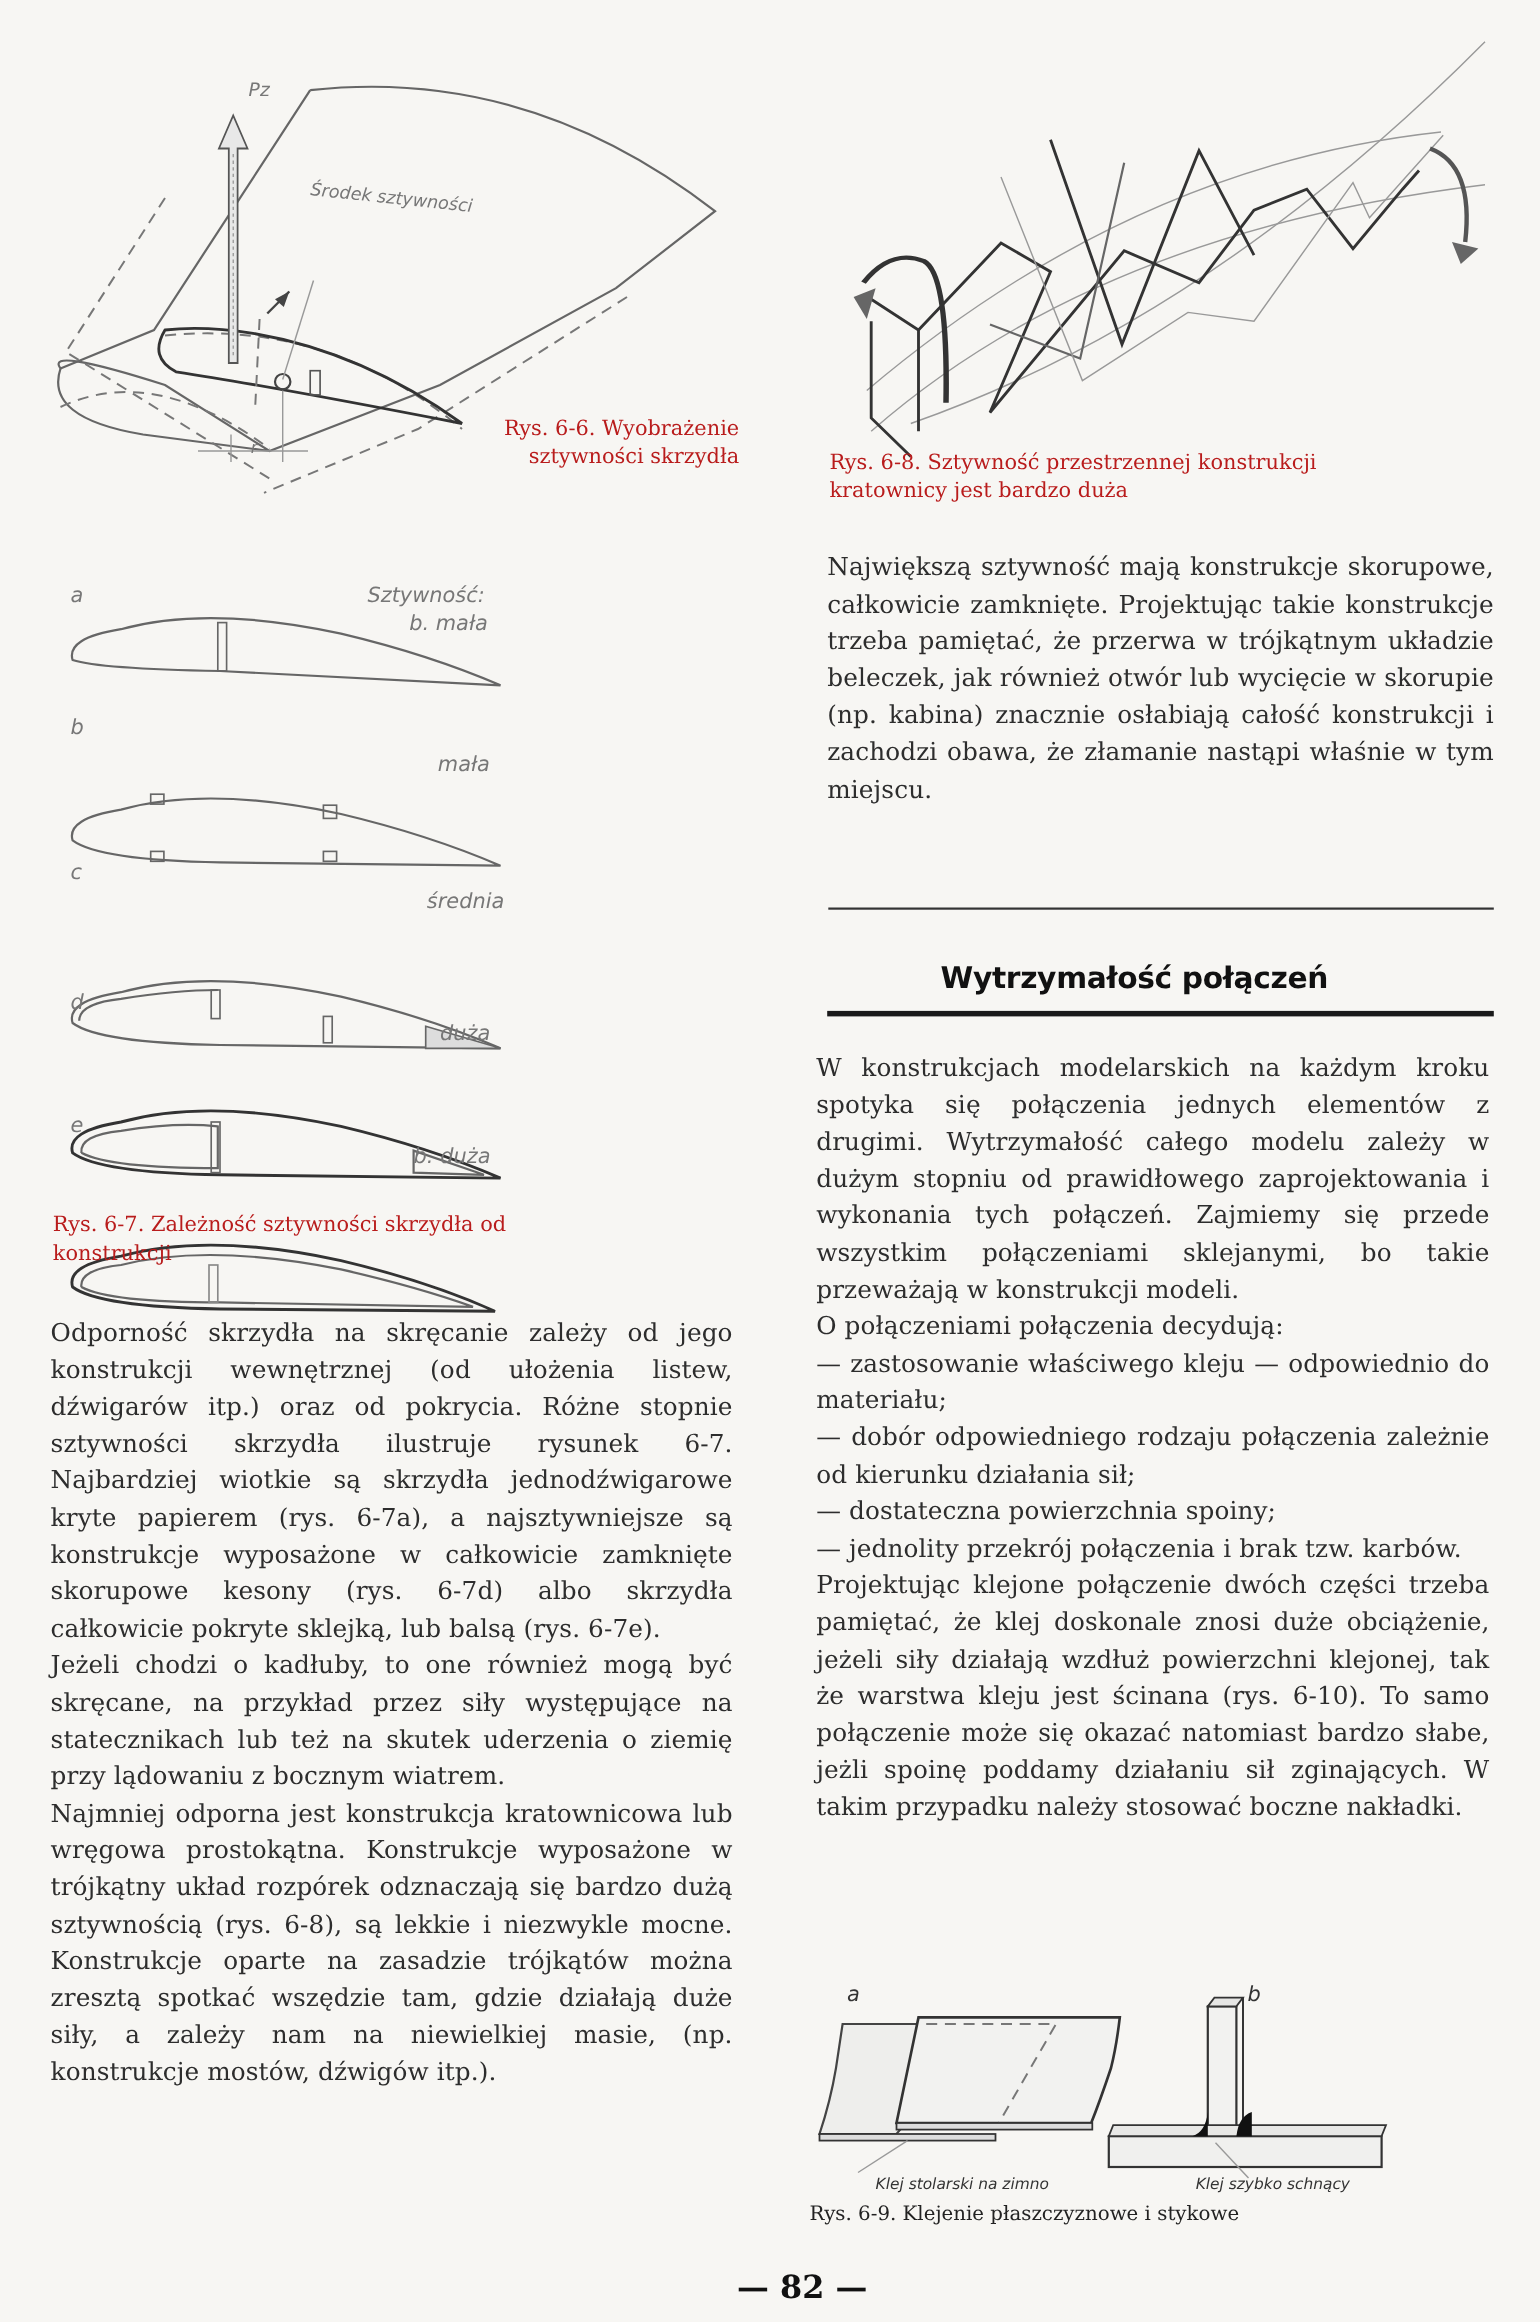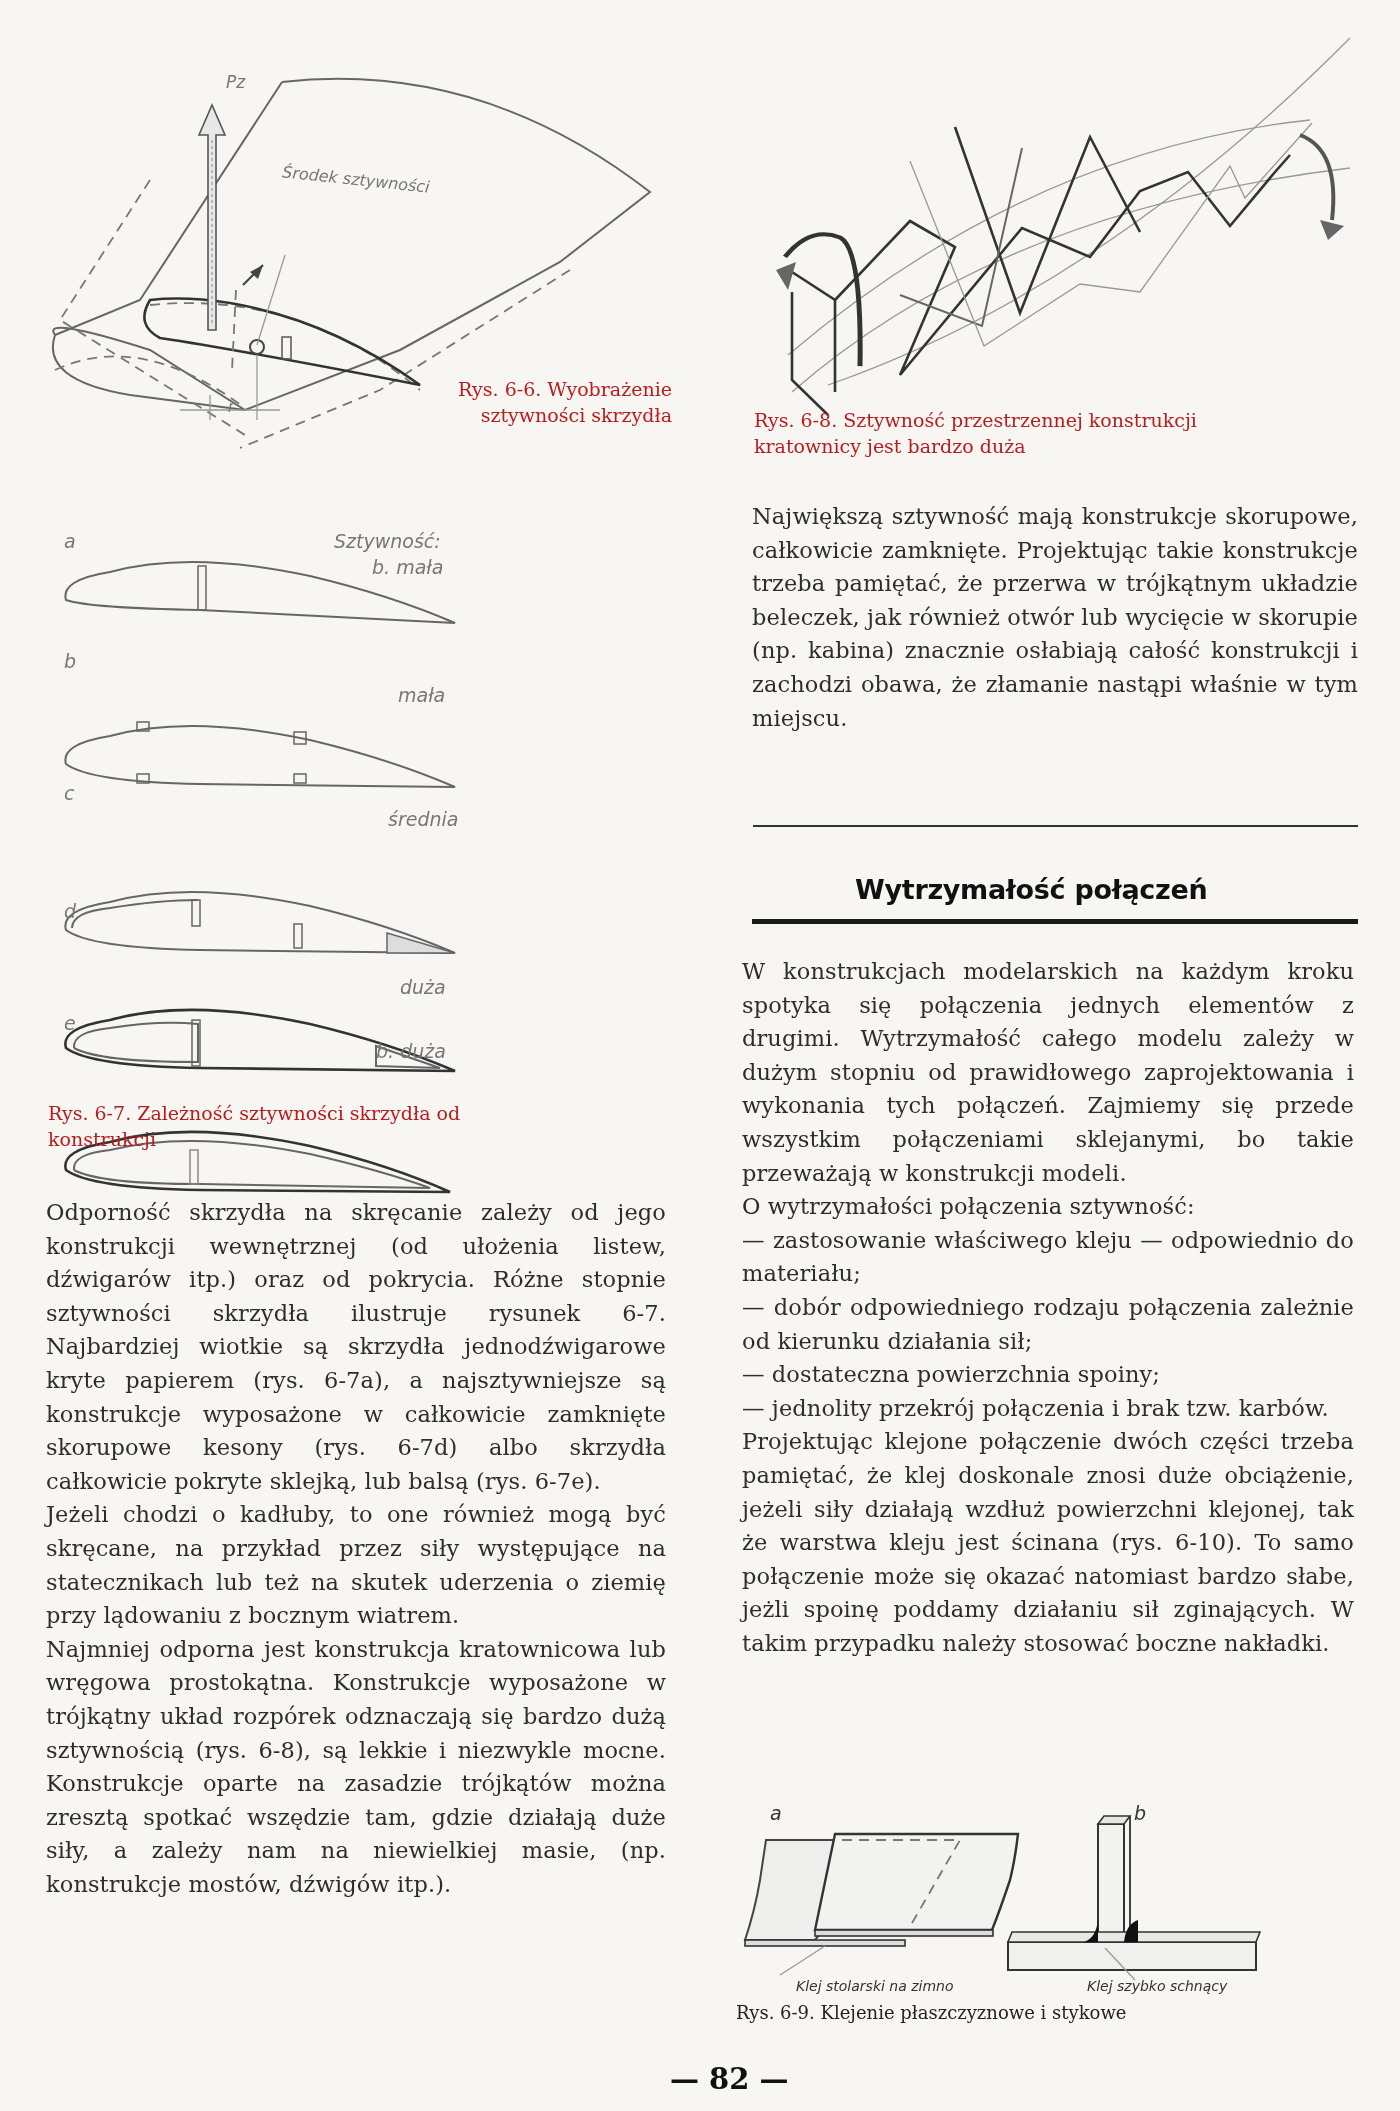--- a/index.html
+++ b/index.html
@@ -146,7 +146,7 @@
   <span class="abs fig-label" style="left:64px;top:282px;">c</span>
   <span class="abs fig-label" style="left:388px;top:308px;">średnia</span>
   <span class="abs fig-label" style="left:64px;top:400px;">d</span>
-  <span class="abs fig-label" style="left:400px;top:428px;margin-top:48px;">duża</span>
+  <span class="abs fig-label" style="left:400px;top:428px;">duża</span>
   <span class="abs fig-label" style="left:64px;top:512px;">e</span>
   <span class="abs fig-label" style="left:376px;top:540px;">b. duża</span>
 </div>

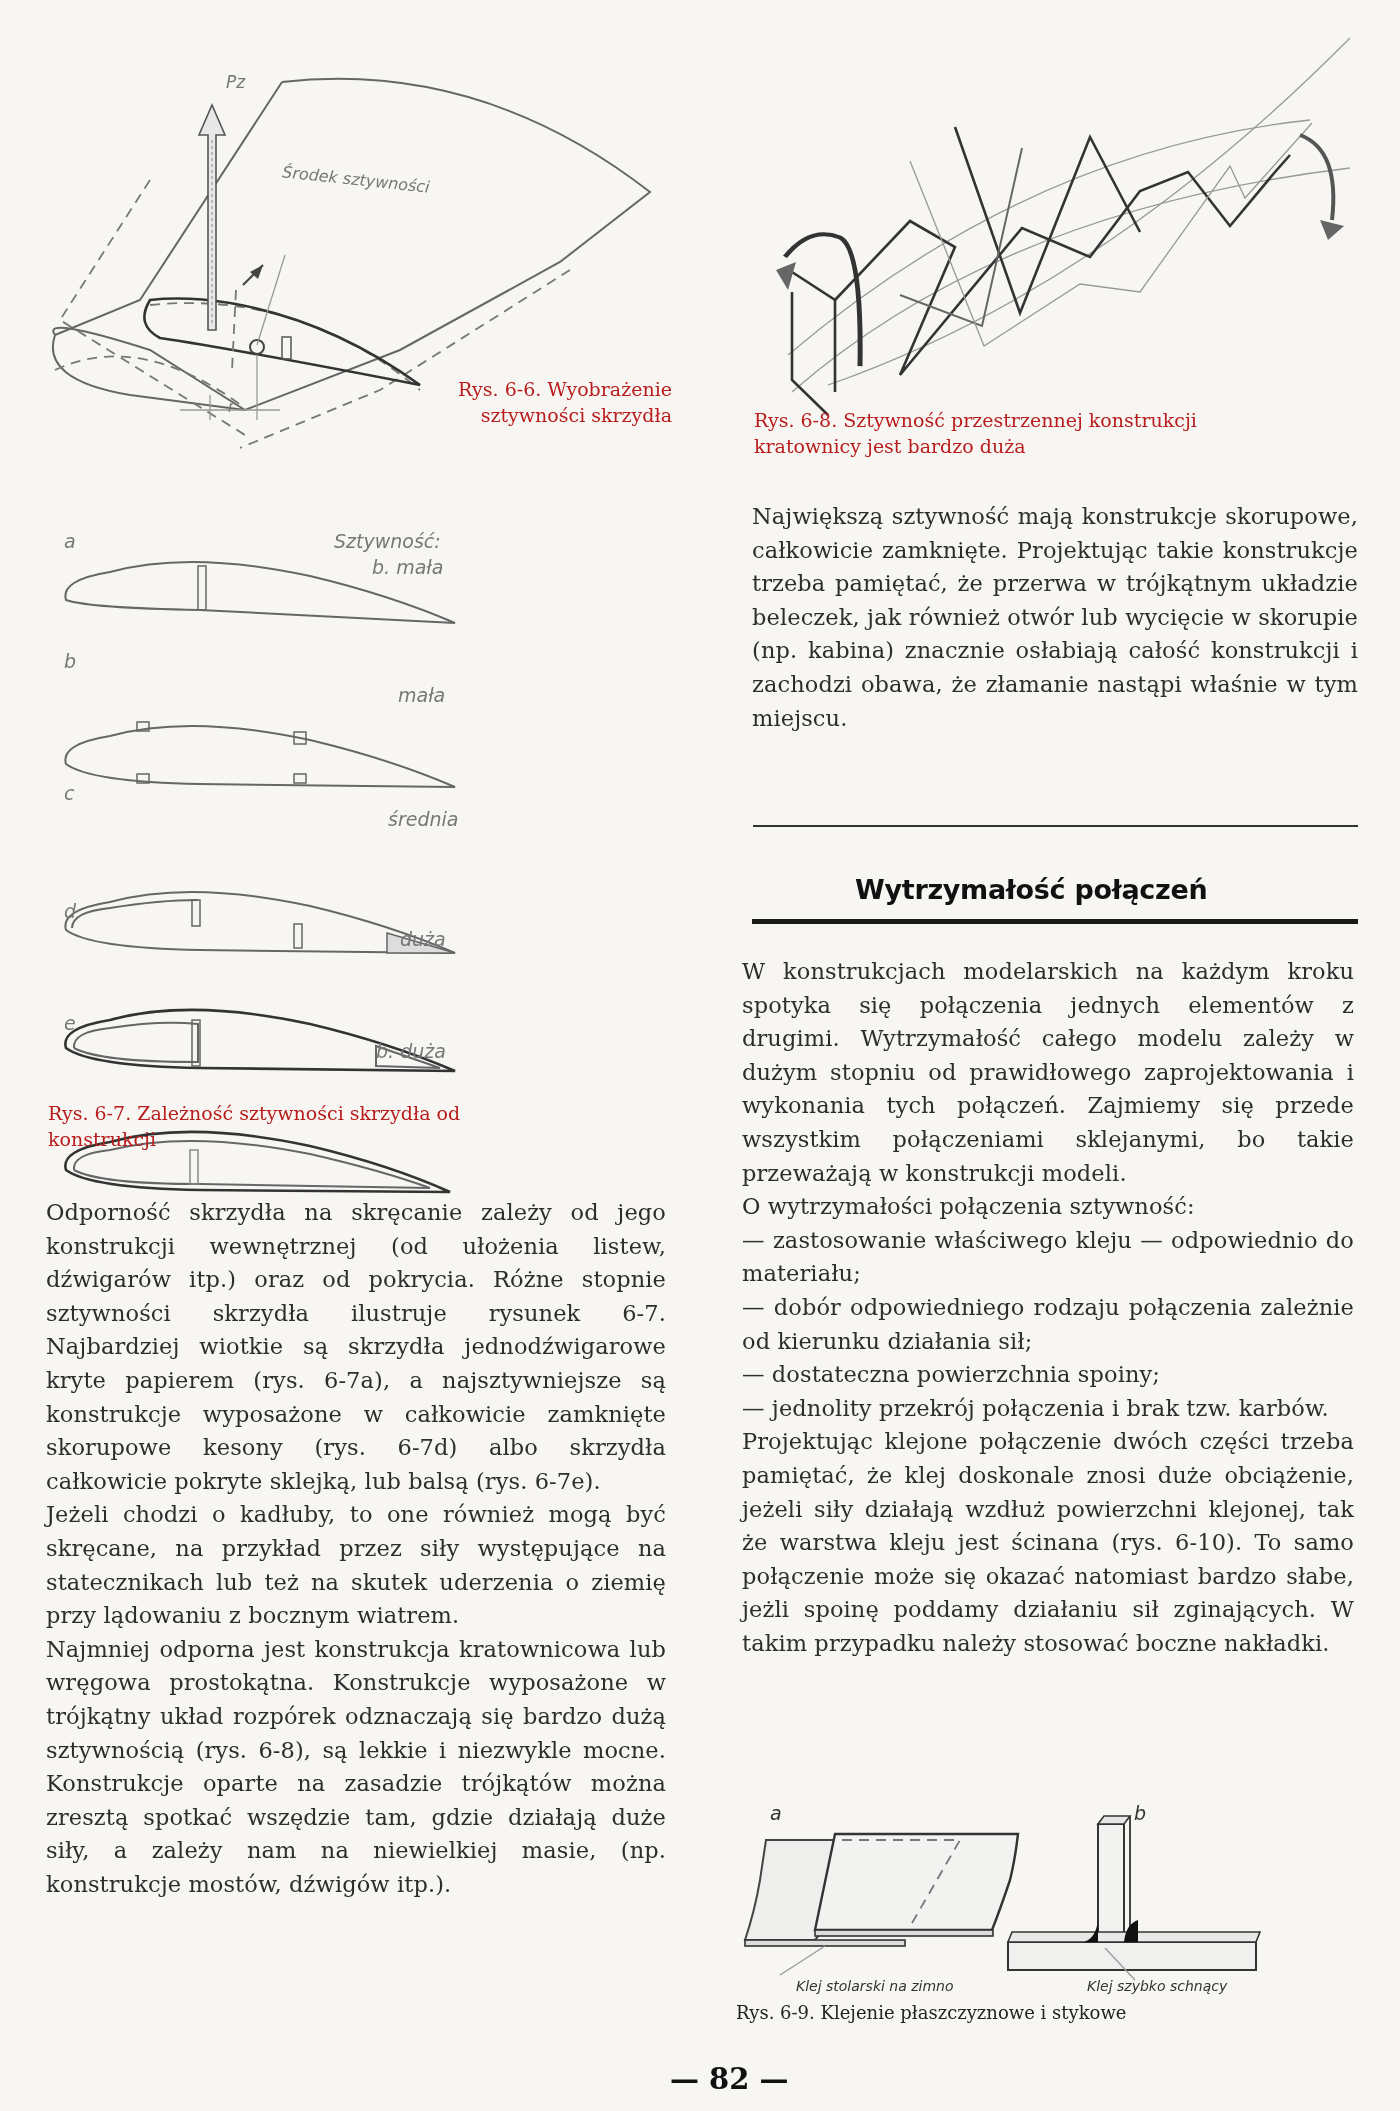--- a/index.html
+++ b/index.html
@@ -173,7 +173,7 @@
 
 <div class="abs body-text" style="left:742px;top:955px;width:612px;">
   <p>W konstrukcjach modelarskich na każdym kroku spotyka się połączenia jednych elementów z drugimi. Wytrzymałość całego modelu zależy w dużym stopniu od prawidłowego zaprojektowania i wykonania tych połączeń. Zajmiemy się przede wszystkim połączeniami sklejanymi, bo takie przeważają w konstrukcji modeli.</p>
-  <p>O wytrzymałości połączenia sztywność:</p>
+  <p>O połączeniami połączenia decydują:</p>
   <p>— zastosowanie właściwego kleju — odpowiednio do materiału;</p>
   <p>— dobór odpowiedniego rodzaju połączenia zależnie od kierunku działania sił;</p>
   <p>— dostateczna powierzchnia spoiny;</p>

